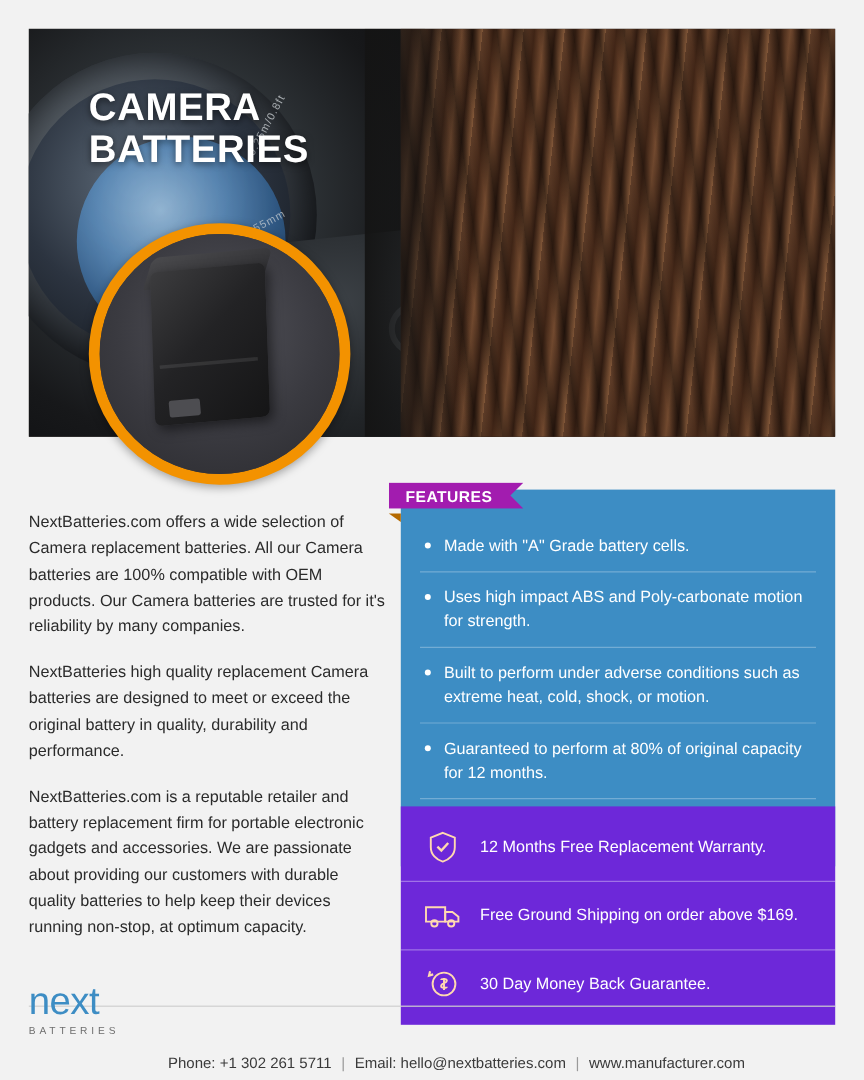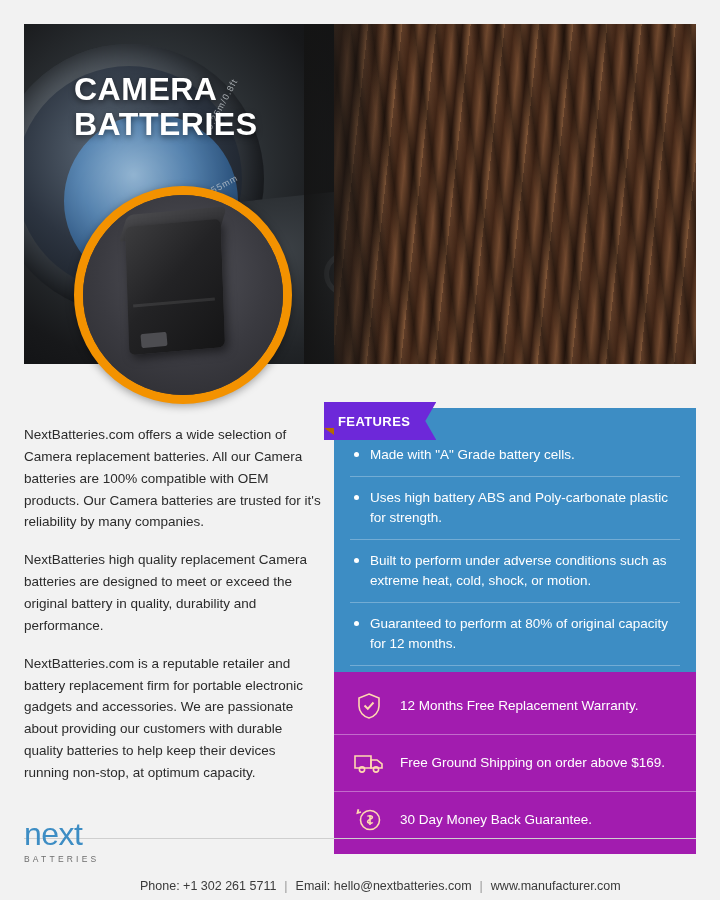--- a/index.html
+++ b/index.html
@@ -231,8 +231,8 @@
     position: absolute;
     left: -10px;
     top: -6px;
-    height: 38px;
-    background: #6d28d9;
+    height: 22px;
+    background: #a21caf;
     color: #ffffff;
     font-size: 13px;
     font-weight: bold;

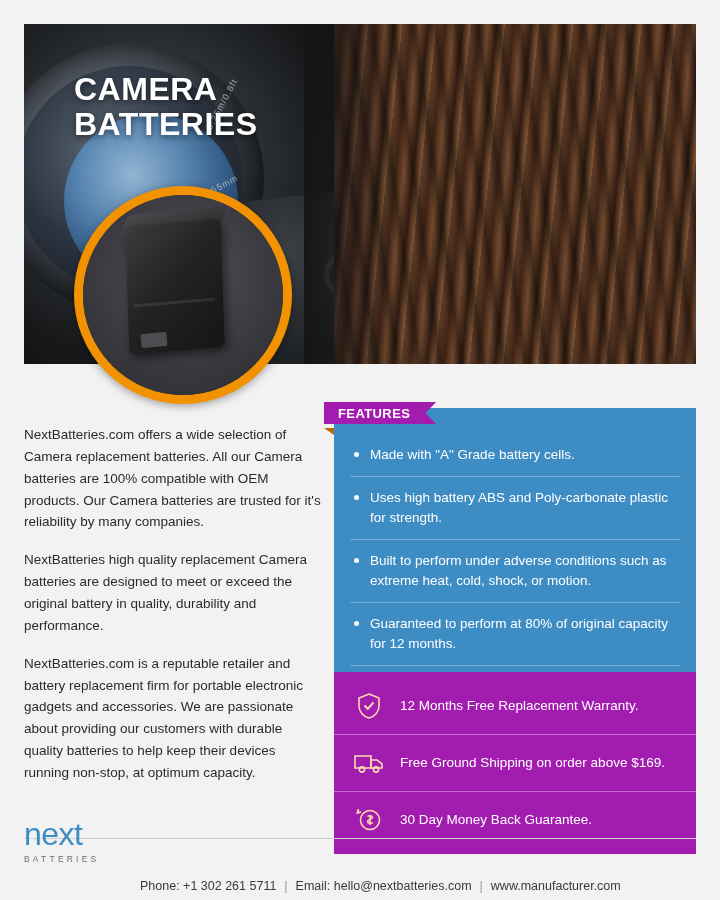--- a/index.html
+++ b/index.html
@@ -392,7 +392,7 @@
     <div class="ribbon-tail"></div>
     <ul class="feat-list">
       <li>Made with "A" Grade battery cells.</li>
-      <li>Uses high battery ABS and Poly-carbonate plastic for strength.</li>
+      <li>Uses high impact ABS and Poly-carbonate motion for strength.</li>
       <li>Built to perform under adverse conditions such as extreme heat, cold, shock, or motion.</li>
       <li>Guaranteed to perform at 80% of original capacity for 12 months.</li>
       <li>100% compatible to manufacturer specifications.</li>

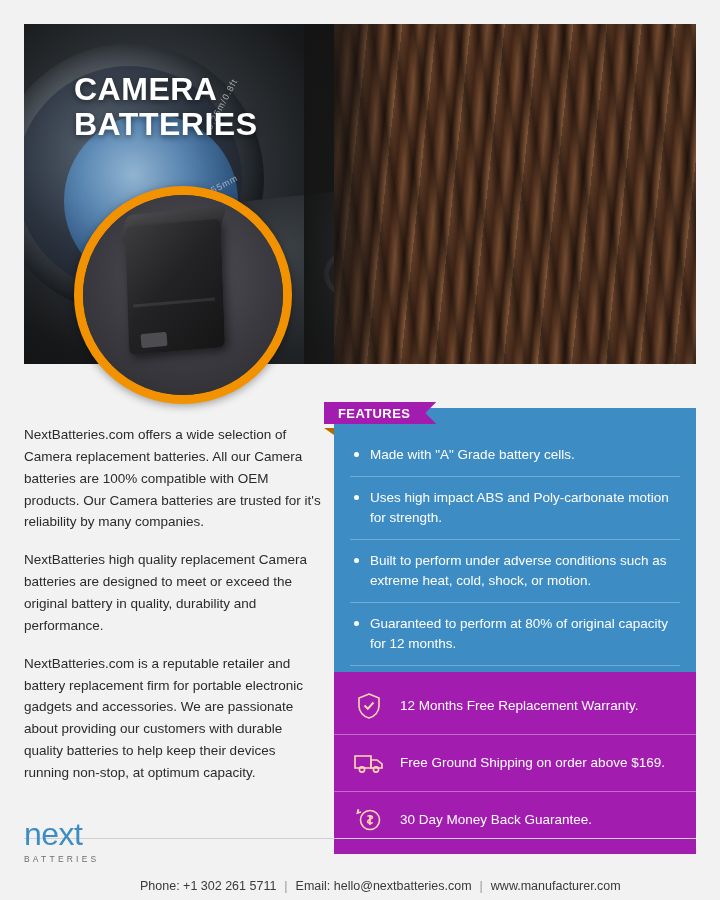--- a/index.html
+++ b/index.html
@@ -280,7 +280,7 @@
     left: 334px;
     top: 672px;
     width: 362px;
-    background: #a21caf;
+    background: #6d28d9;
     padding: 6px 0;
     box-sizing: border-box;
   }

